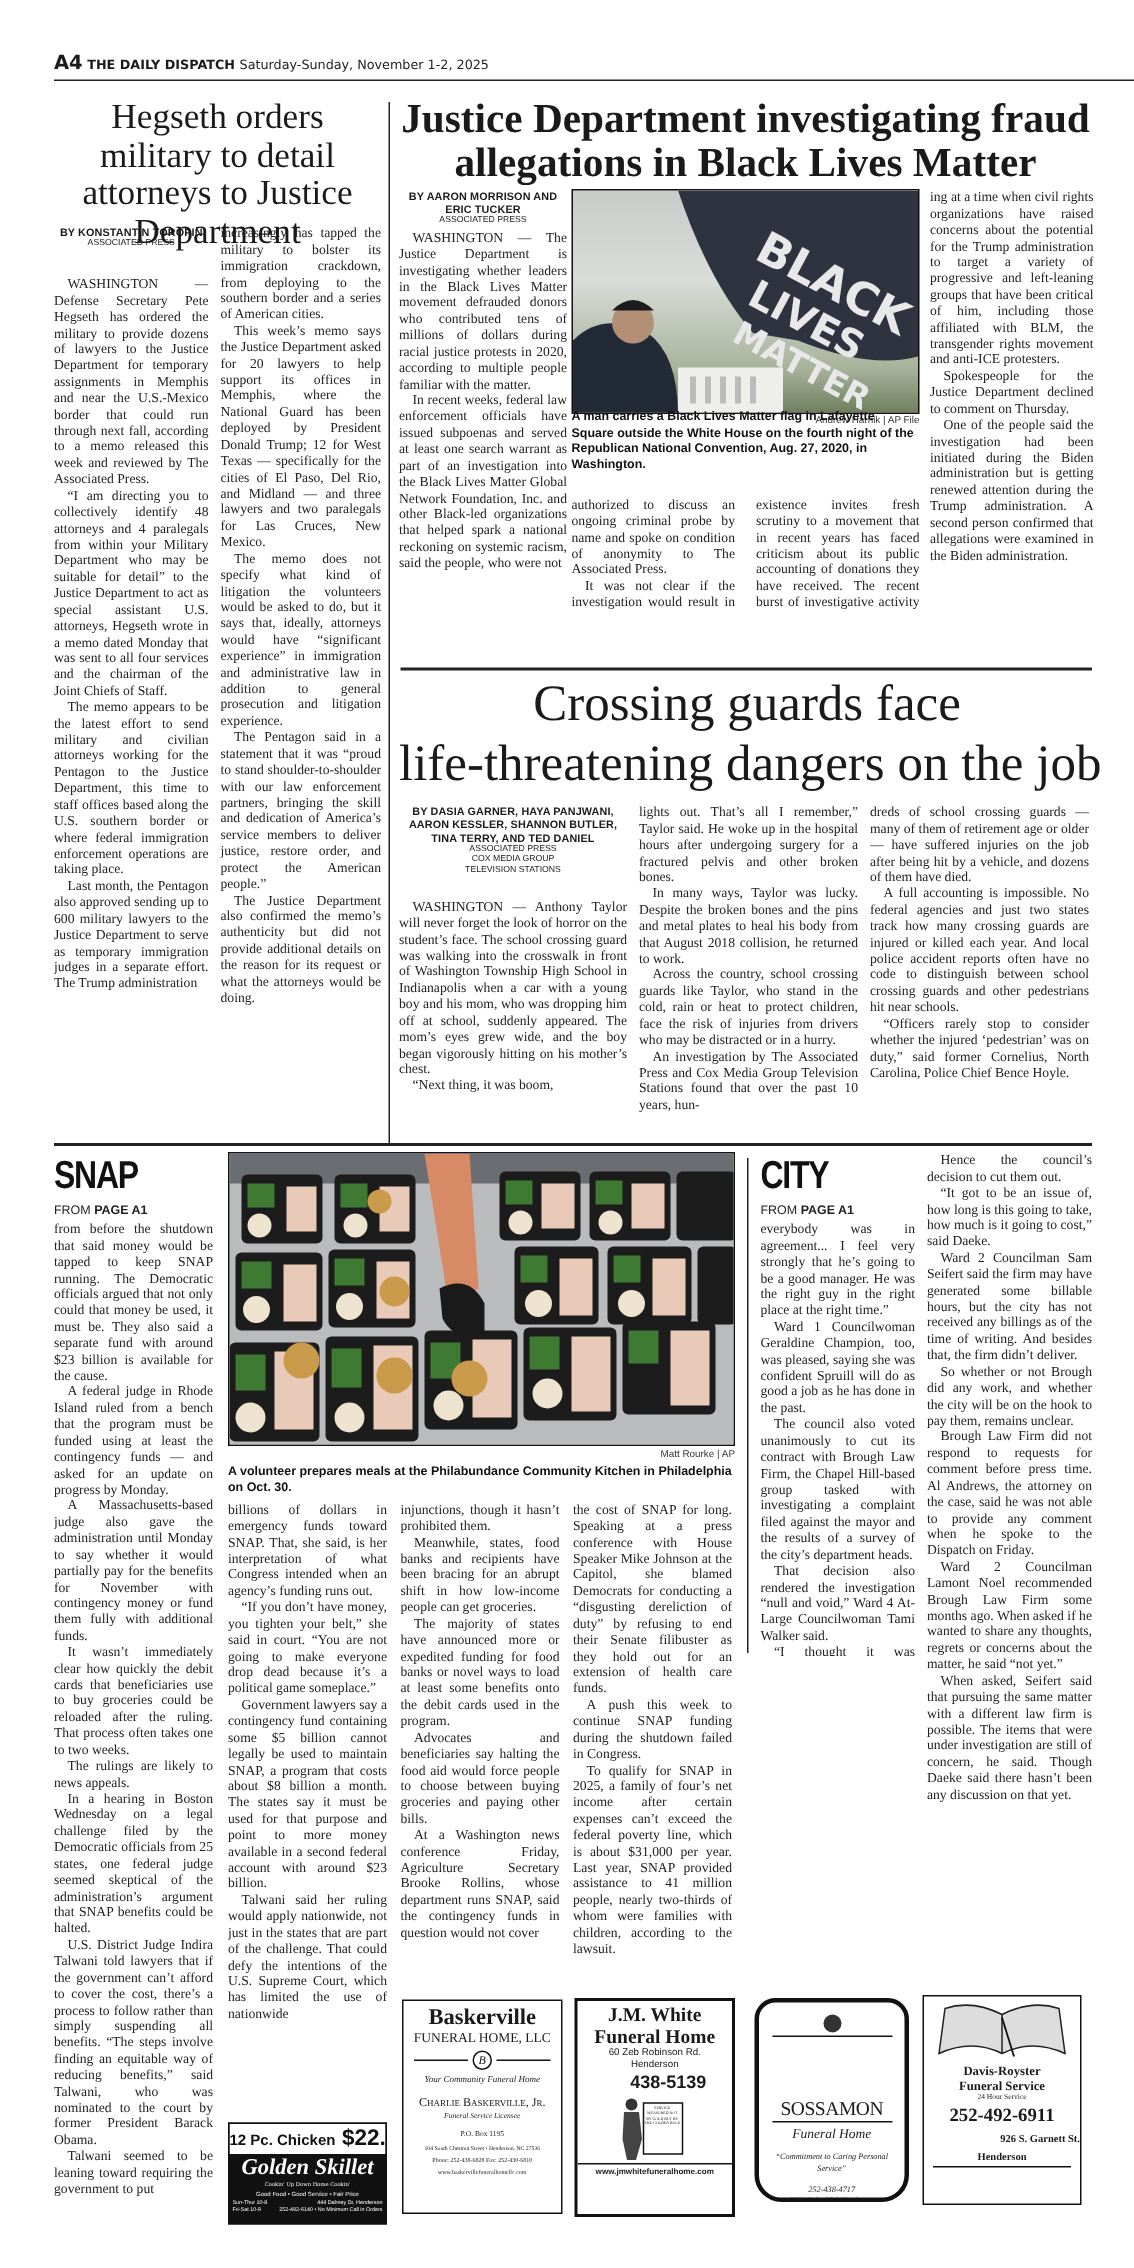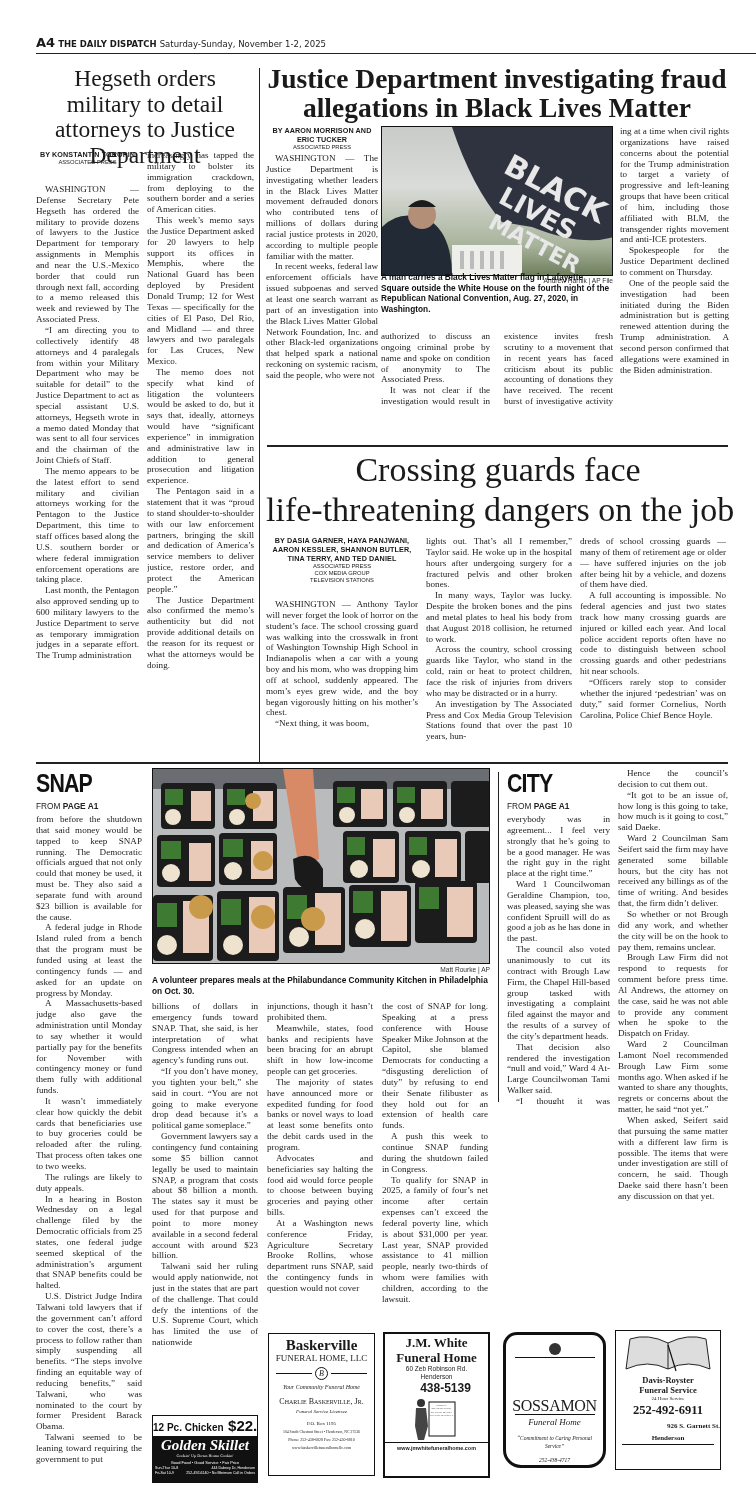--- a/index.html
+++ b/index.html
@@ -142,7 +142,7 @@
     <p>A federal judge in Rhode Island ruled from a bench that the program must be funded using at least the contingency funds — and asked for an update on progress by Monday.</p>
     <p>A Massachusetts-based judge also gave the administration until Monday to say whether it would partially pay for the benefits for November with contingency money or fund them fully with additional funds.</p>
     <p>It wasn’t immediately clear how quickly the debit cards that beneficiaries use to buy groceries could be reloaded after the ruling. That process often takes one to two weeks.</p>
-    <p>The rulings are likely to duty appeals.</p>
+    <p>The rulings are likely to news appeals.</p>
     <p>In a hearing in Boston Wednesday on a legal challenge filed by the Democratic officials from 25 states, one federal judge seemed skeptical of the administration’s argument that SNAP benefits could be halted.</p>
     <p>U.S. District Judge Indira Talwani told lawyers that if the government can’t afford to cover the cost, there’s a process to follow rather than simply suspending all benefits. “The steps involve finding an equitable way of reducing benefits,” said Talwani, who was nominated to the court by former President Barack Obama.</p>
     <p>Talwani seemed to be leaning toward requiring the government to put</p>

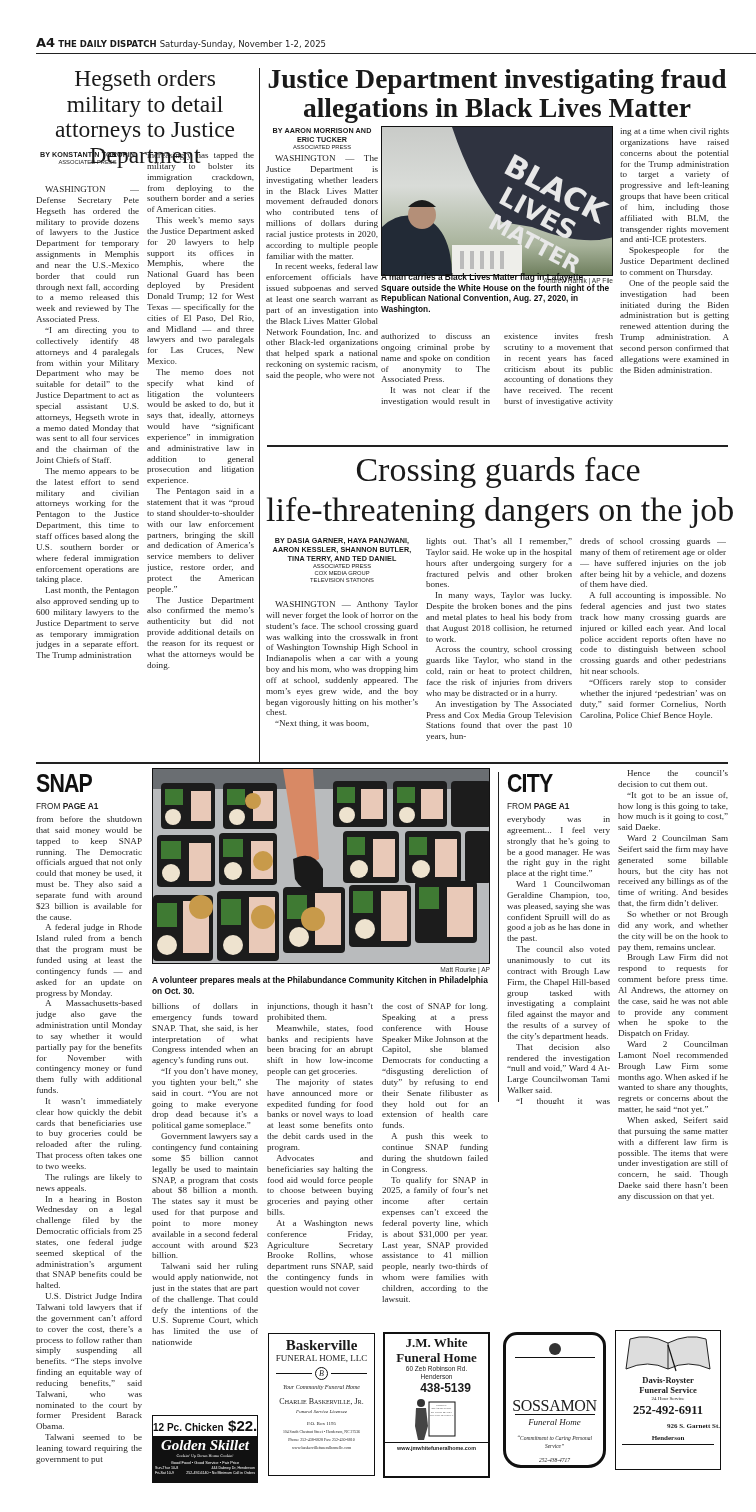--- a/index.html
+++ b/index.html
@@ -327,7 +327,7 @@
 <div class="abs" style="left:503px;top:1332px;width:103px;height:136px;border:3px solid #111;border-radius:14px 14px 18px 18px;text-align:center;font-family:'Liberation Serif',serif;padding-top:8px;overflow:hidden;">
   <div style="width:12px;height:12px;border-radius:50%;background:#333;margin:0 auto;"></div>
   <div style="width:80px;height:1px;background:#111;margin:2px auto;"></div>
-  <div style="font-size:16px;line-height:15px;text-transform:uppercase;letter-spacing:-.3px;margin-top:40px;">Sossamon</div>
+  <div style="font-size:13px;line-height:15px;text-transform:uppercase;letter-spacing:-.3px;margin-top:40px;">Sossamon</div>
   <div style="width:80px;height:1px;background:#111;margin:1px auto;"></div>
   <div style="font-style:italic;font-size:9px;line-height:12px;">Funeral Home</div>
   <div style="font-style:italic;font-size:5.5px;line-height:8px;margin-top:6px;padding:0 8px;">“Commitment to Caring Personal Service”</div>

